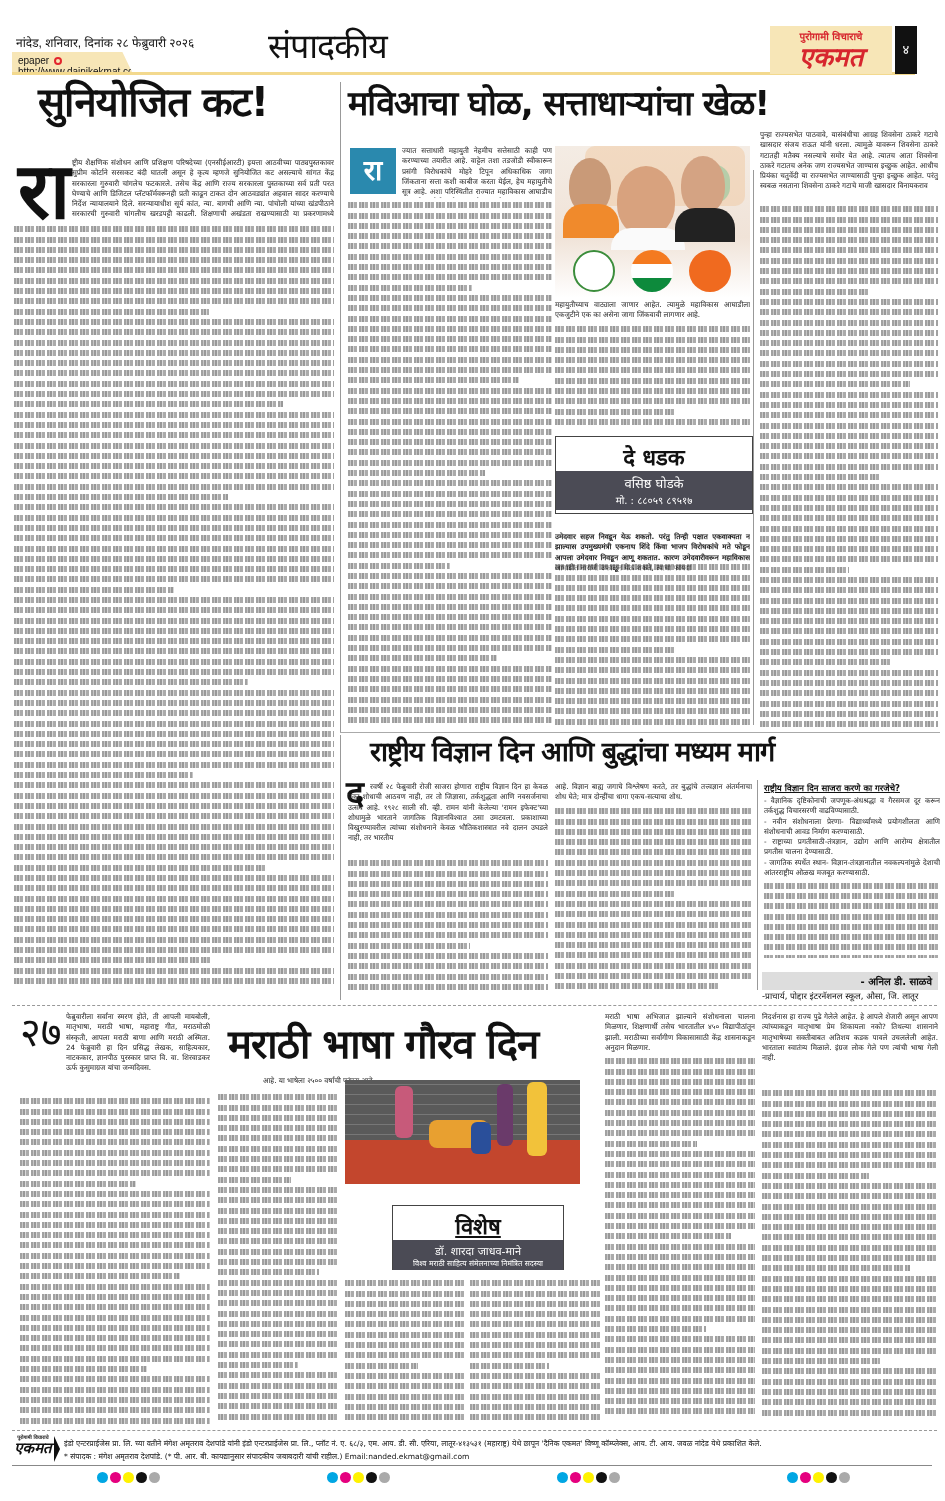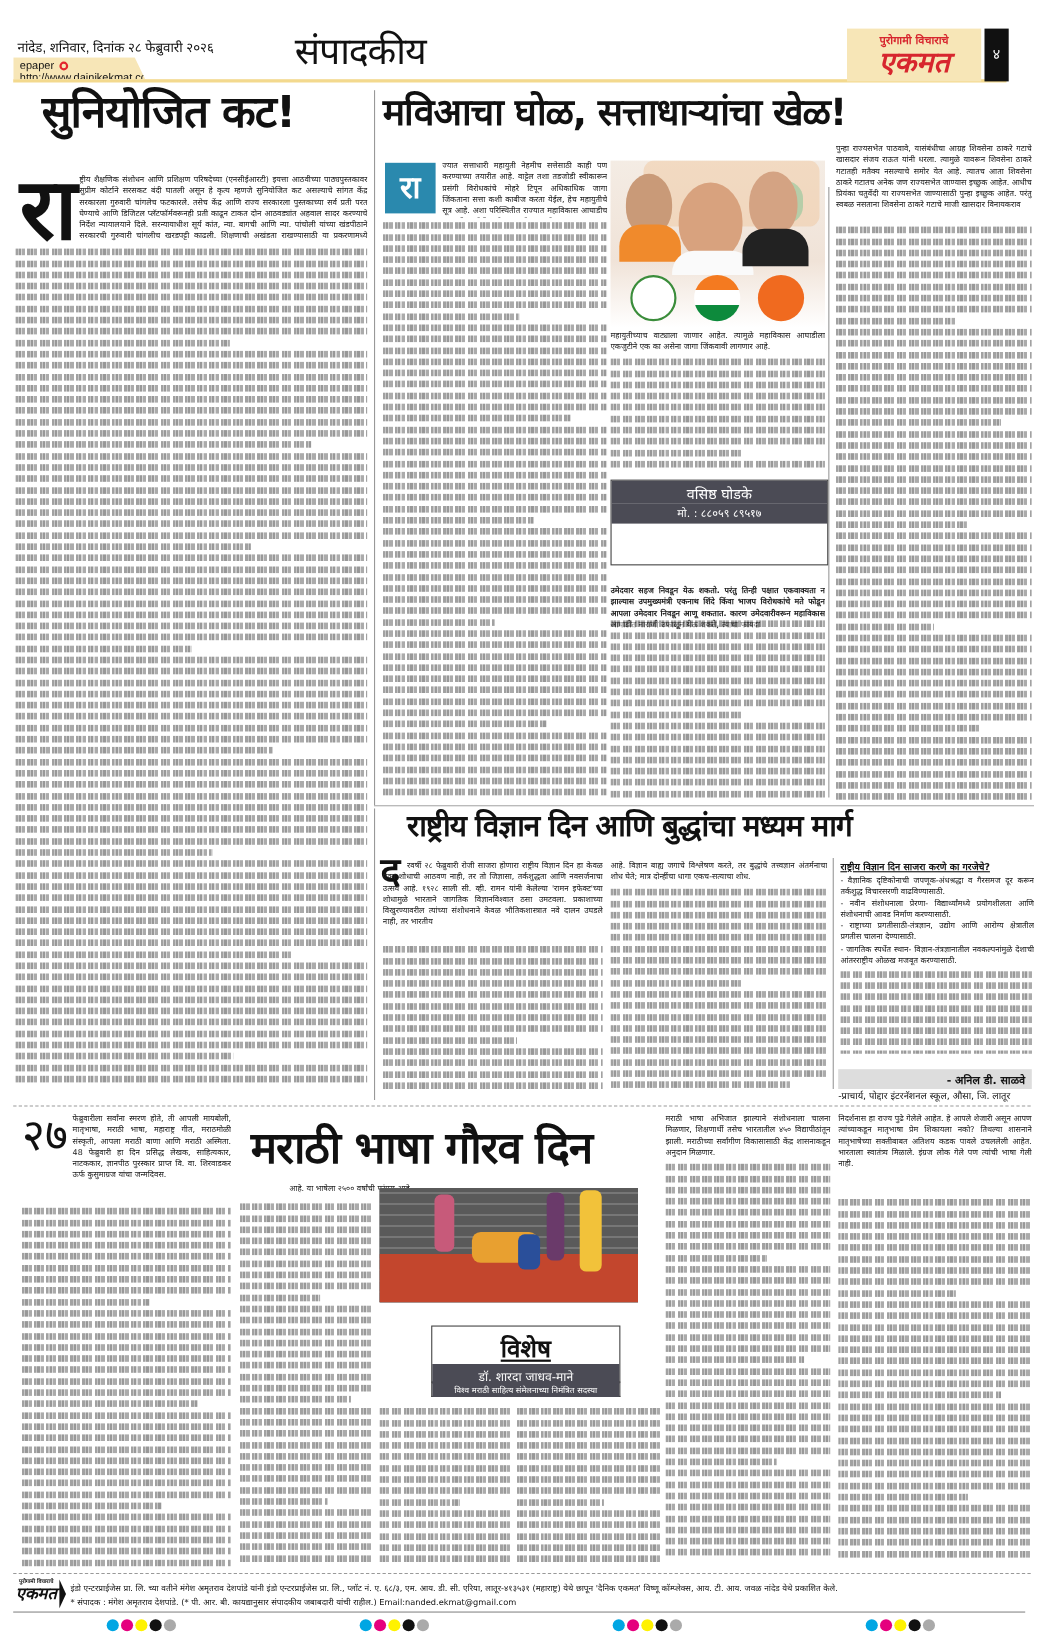--- a/index.html
+++ b/index.html
@@ -260,6 +260,7 @@
     </div>
 </div>
 <div class="byline-box" style="left:555px;top:436px;width:198px;height:78px;">
+  <div class="kicker">दे धडक</div>
   <div class="author">वसिष्ठ घोडके</div>
   <div class="contact">मो. : ८८०५९ ८९५१७</div>
 </div>

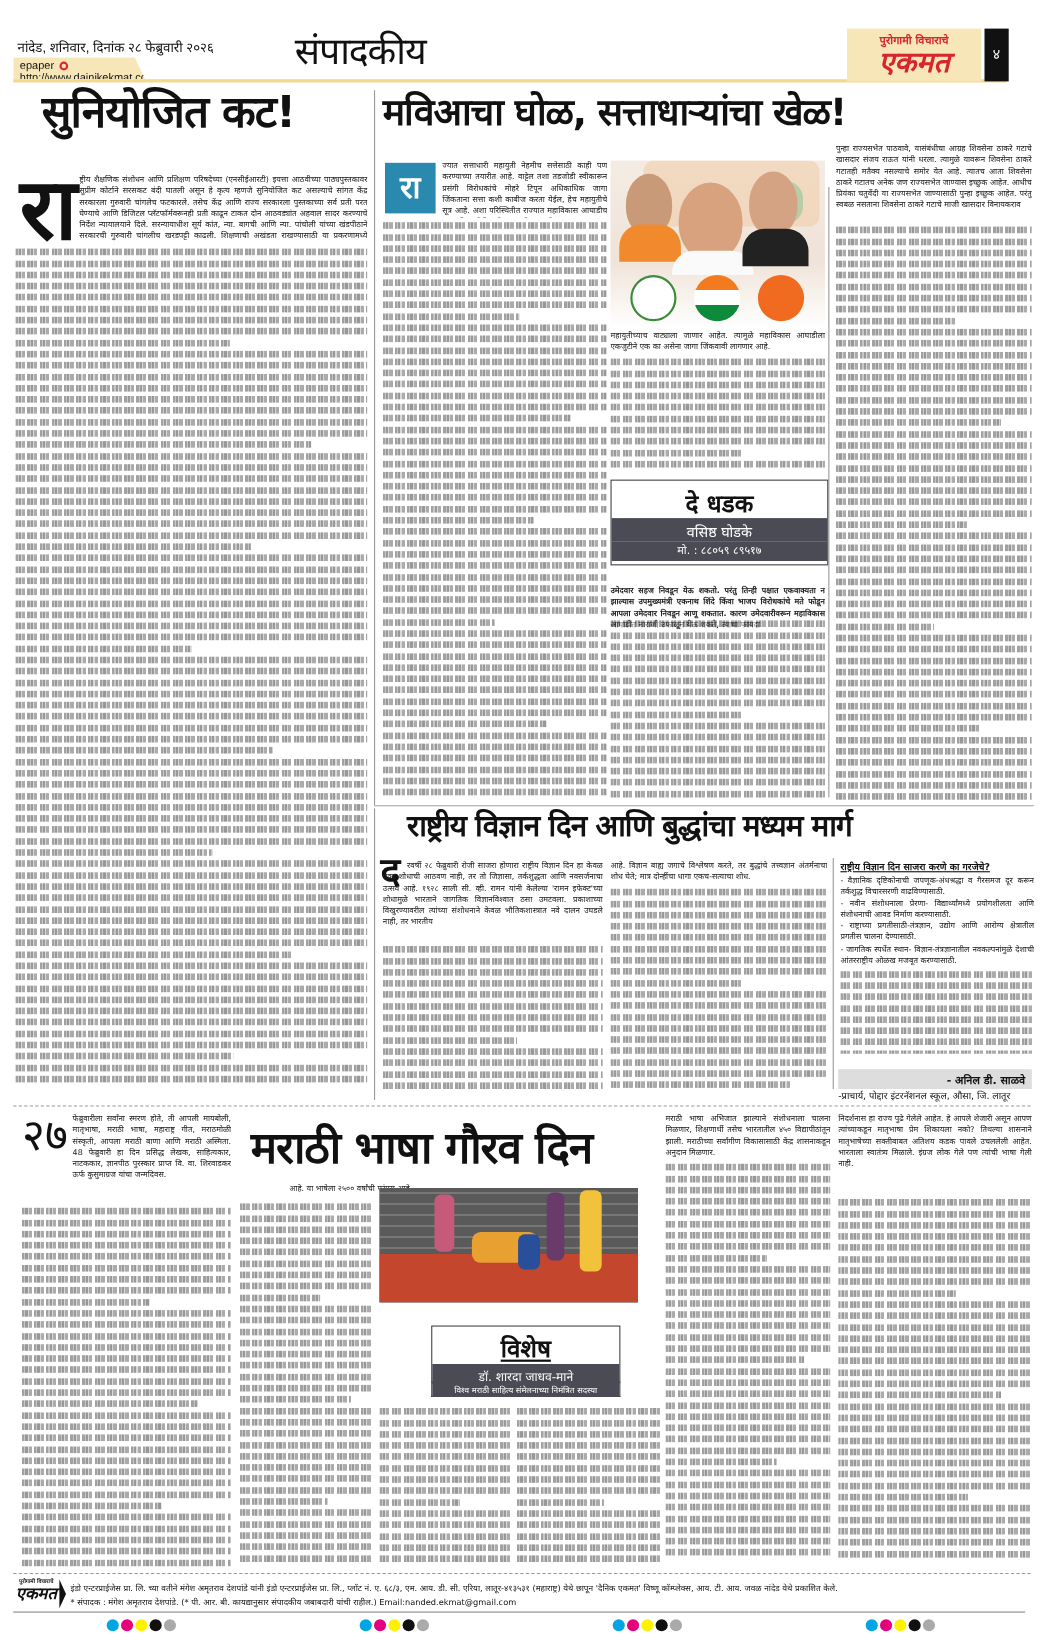--- a/index.html
+++ b/index.html
@@ -416,7 +416,7 @@
 <div class="big27" style="left:20px;top:1012px;">२७</div>
 <div class="col" style="left:62px;top:1012px;width:148px;height:36px;"></div>
 <div class="col" style="left:20px;top:1012px;width:190px;height:80px;">
-  <span style="display:block;padding-left:46px;">फेब्रुवारीला सर्वांना स्मरण होते, ती आपली मायबोली, मातृभाषा, मराठी भाषा, महाराष्ट्र गीत, मराठमोळी संस्कृती, आपला मराठी बाणा आणि मराठी अस्मिता. 48 फेब्रुवारी हा दिन प्रसिद्ध लेखक, साहित्यकार, नाटककार, ज्ञानपीठ पुरस्कार प्राप्त वि. वा. शिरवाडकर ऊर्फ कुसुमाग्रज यांचा जन्मदिवस.</span>
+  <span style="display:block;padding-left:46px;">फेब्रुवारीला सर्वांना स्मरण होते, ती आपली मायबोली, मातृभाषा, मराठी भाषा, महाराष्ट्र गीत, मराठमोळी संस्कृती, आपला मराठी बाणा आणि मराठी अस्मिता. 24 फेब्रुवारी हा दिन प्रसिद्ध लेखक, साहित्यकार, नाटककार, ज्ञानपीठ पुरस्कार प्राप्त वि. वा. शिरवाडकर ऊर्फ कुसुमाग्रज यांचा जन्मदिवस.</span>
 </div>
 <div class="col" style="left:20px;top:1094px;width:190px;height:330px;">
   <div class="filler" id="fill-m1">

